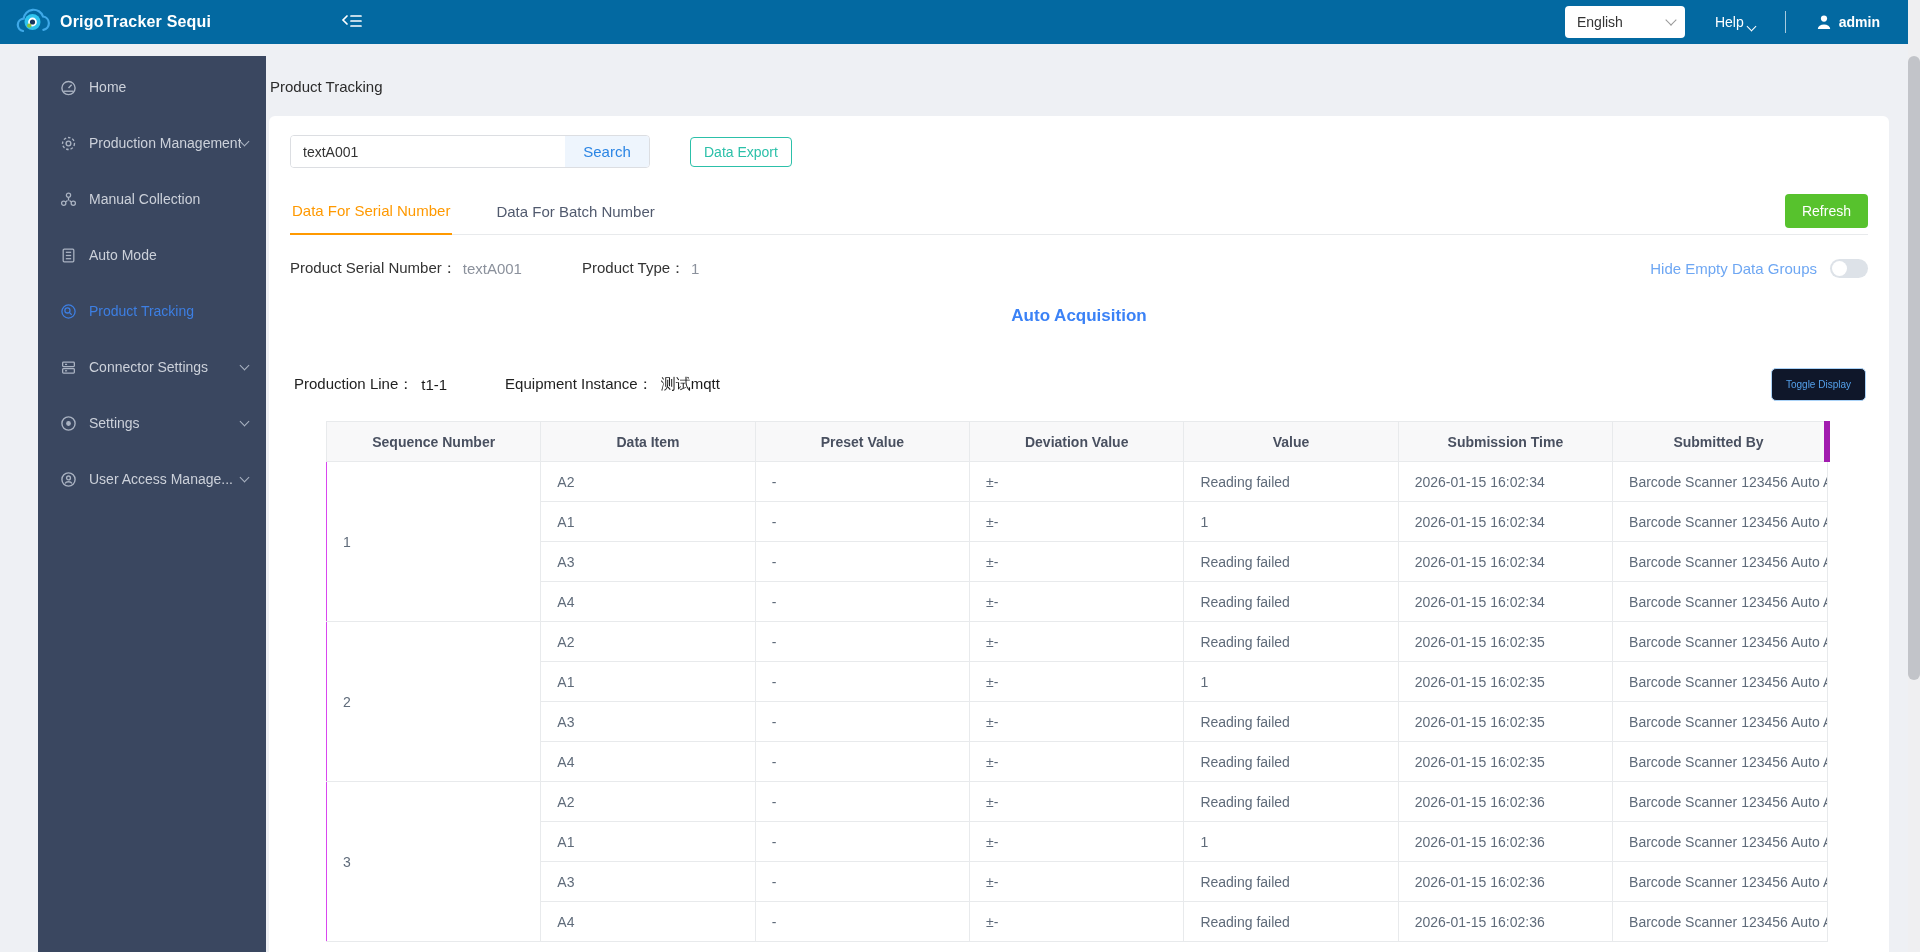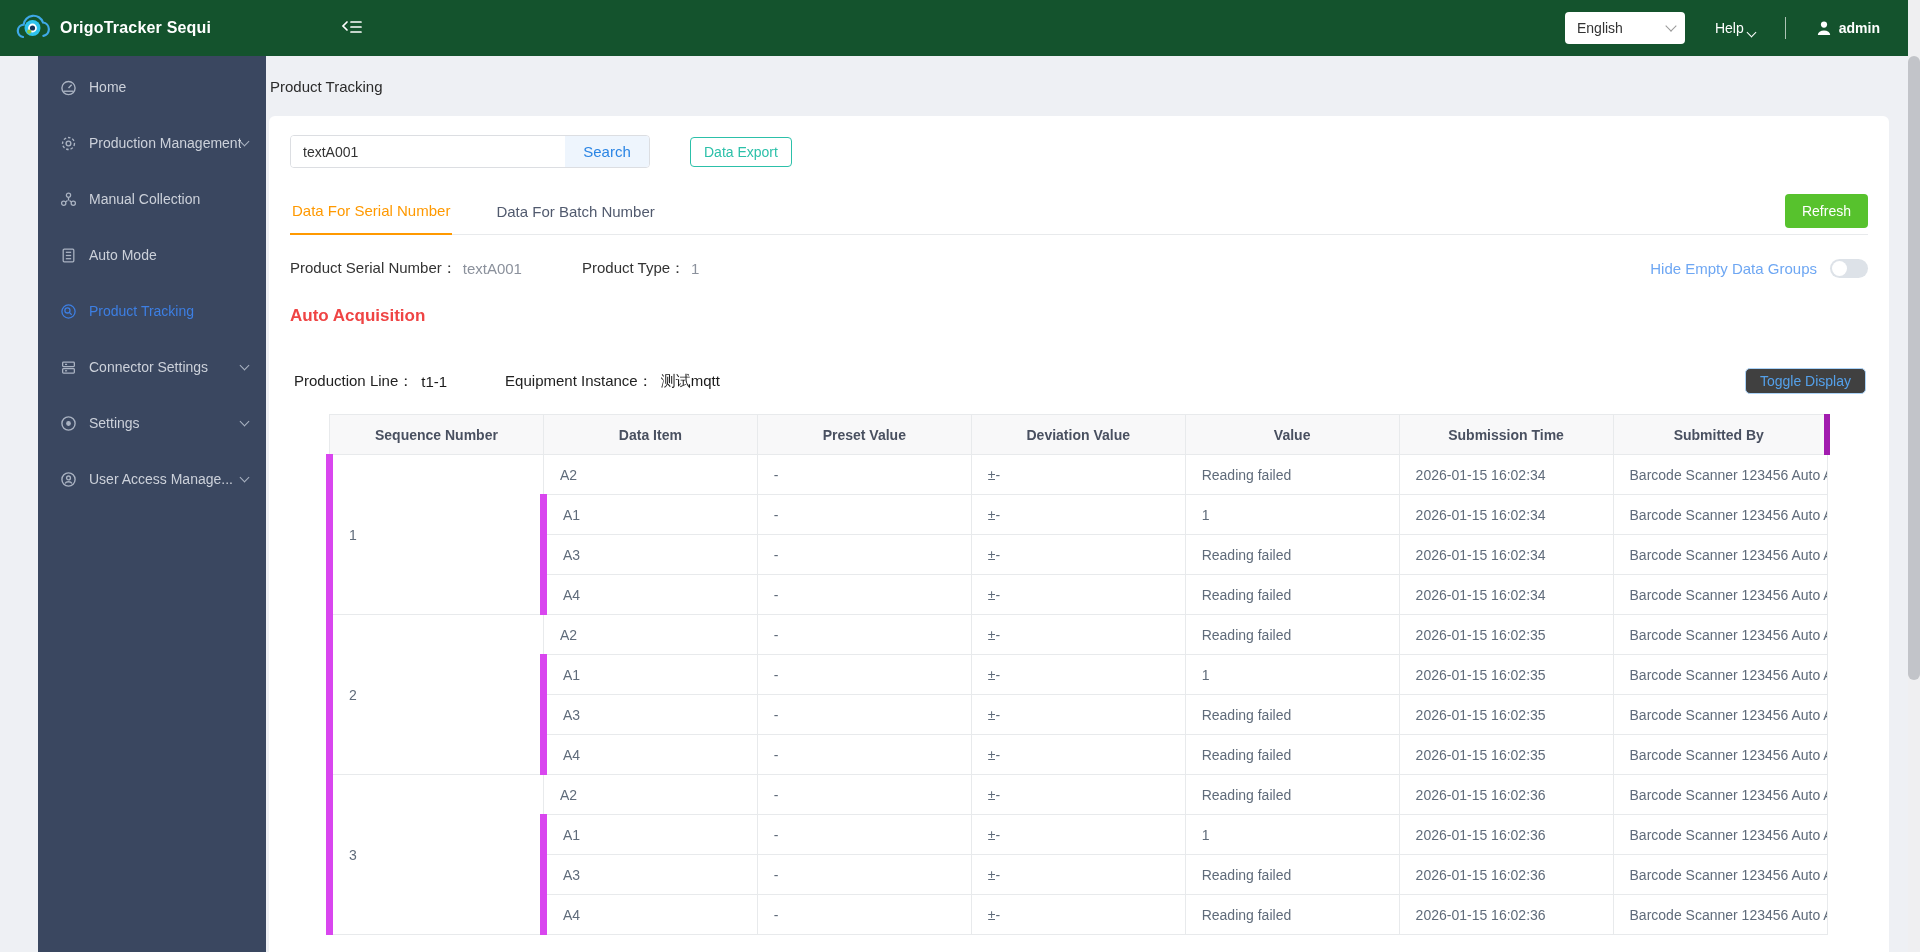--- a/index.html
+++ b/index.html
@@ -7,8 +7,8 @@
     font-family:"Liberation Sans","DejaVu Sans",sans-serif; background:#eef0f4; }
 
   
-  .topbar { position:absolute; left:0; top:0; width:1920px; height:56px;
-    background:#14532d; display:flex; align-items:center; z-index:5; }
+  .topbar { position:absolute; left:0; top:0; width:1920px; height:44px;
+    background:#0369a1; display:flex; align-items:center; z-index:5; }
   .brand { display:flex; align-items:center; gap:10px; padding-left:16px; }
   .brand-name { color:#ffffff; font-size:16px; font-weight:bold; letter-spacing:.2px; }
   .collapse-btn { margin-left:130px; color:#fff; cursor:pointer; display:flex; align-items:center; }

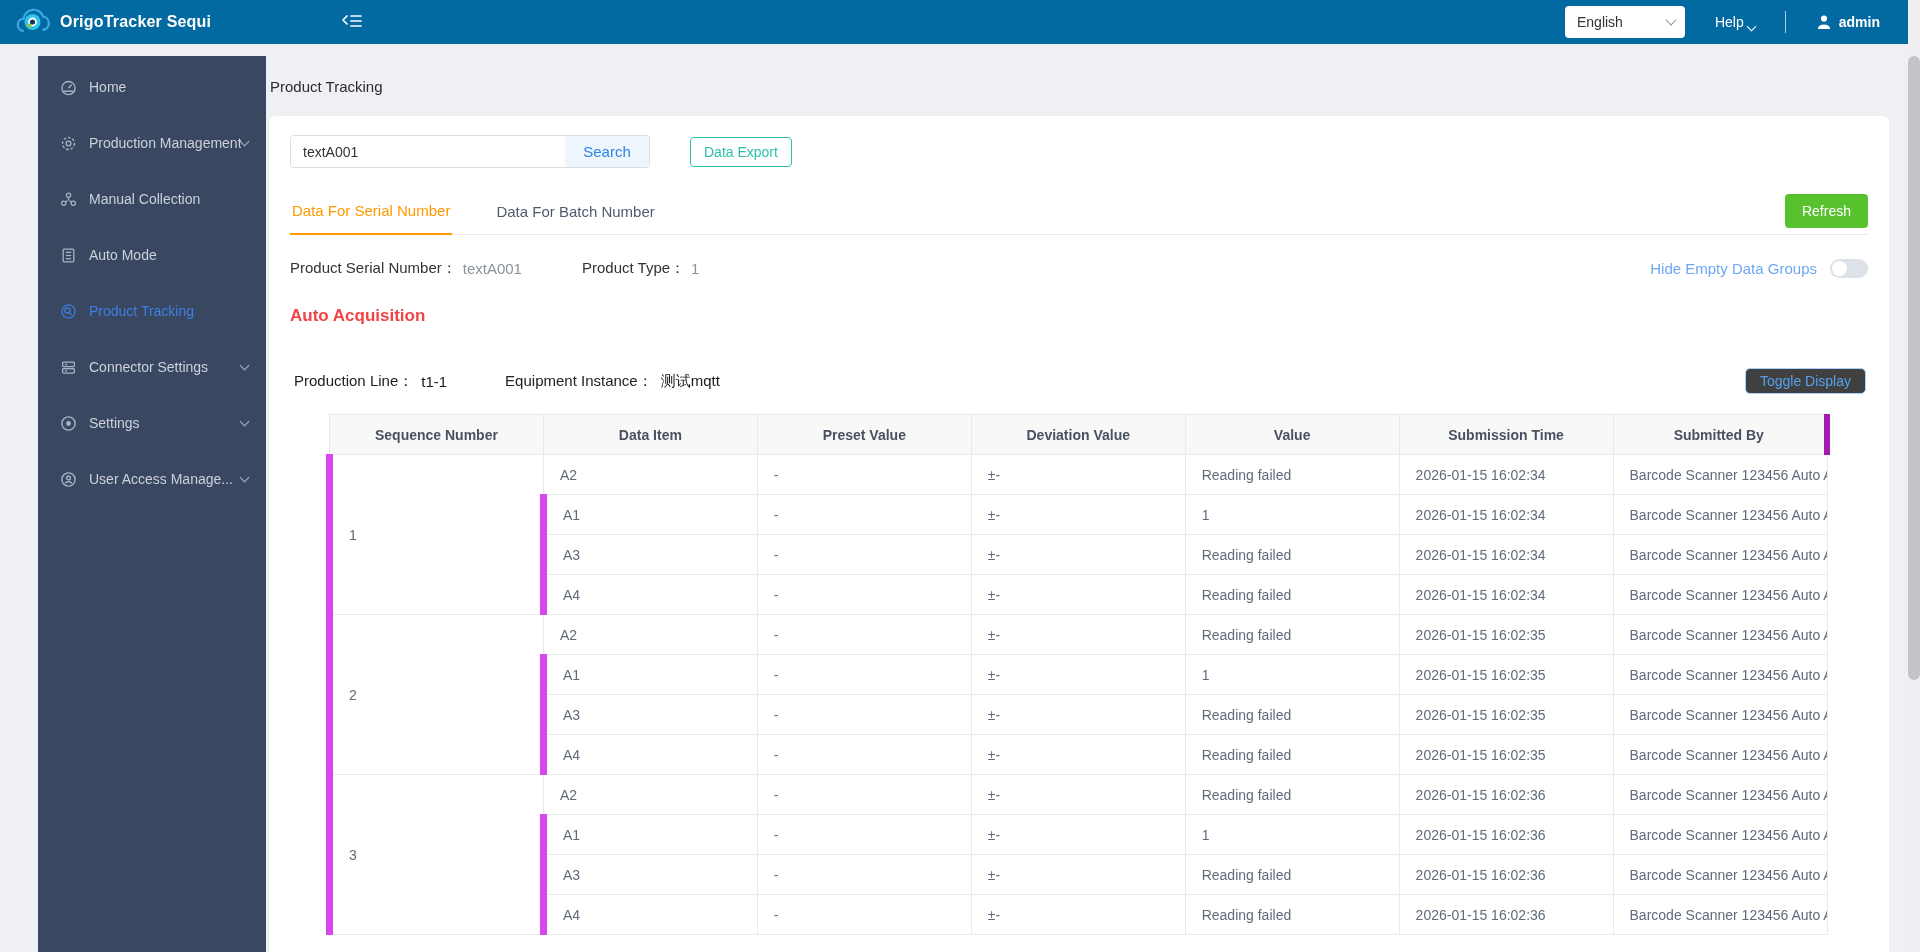--- a/index.html
+++ b/index.html
@@ -72,7 +72,7 @@
     background:#fff; border-radius:50%; }
 
   
-  .section-title { margin-top:28px; font-size:17px; font-weight:bold; color:#ef4444; }
+  .section-title { margin-top:28px; font-size:17px; font-weight:bold; color:#3b82f6;text-align:center; }
 
   .line-row { margin-top:42px; display:flex; align-items:center; font-size:15px; color:#222; padding-left:4px; }
   .line-pair { display:flex; align-items:center; margin-right:58px; }

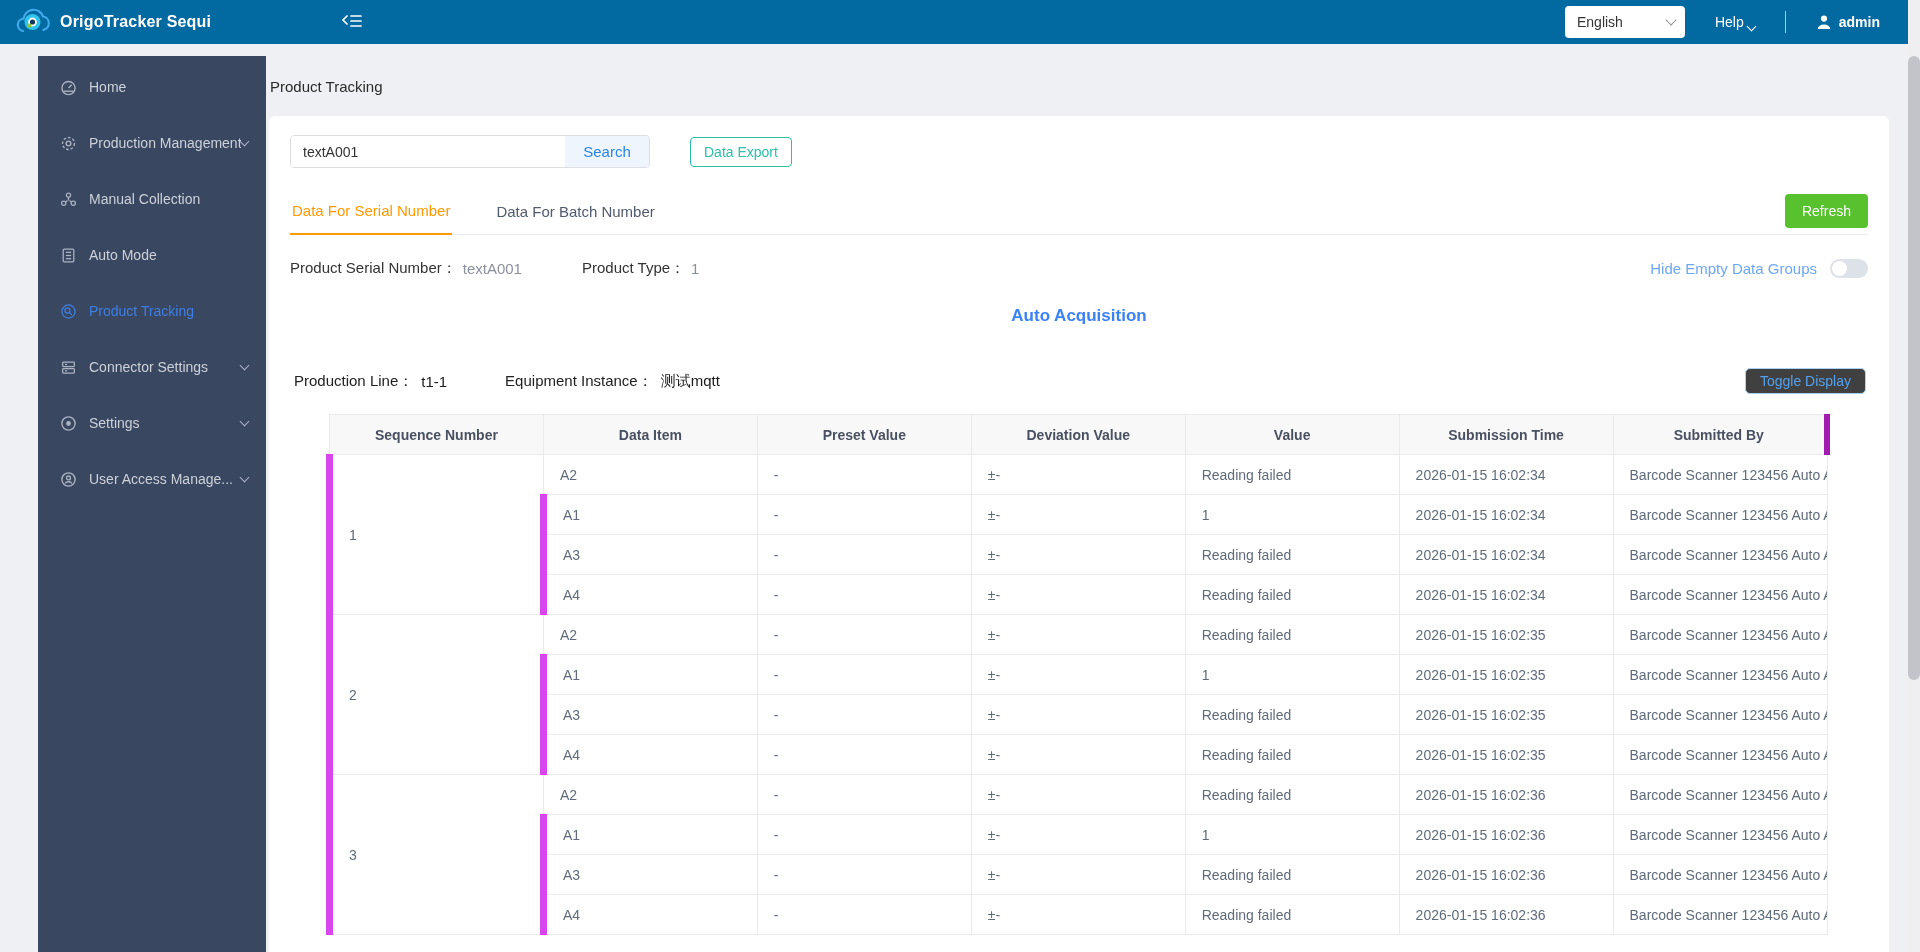--- a/index.html
+++ b/index.html
@@ -77,8 +77,8 @@
   .line-row { margin-top:42px; display:flex; align-items:center; font-size:15px; color:#222; padding-left:4px; }
   .line-pair { display:flex; align-items:center; margin-right:58px; }
   .line-pair .val { margin-left:8px; color:#1a1a1a; }
-  .toggle-display-btn { margin-left:auto; height:26px; padding:0 14px; background:#404040;
-    border:1px solid #abd3f8; color:#54a0ea; border-radius:5px; font-size:14px;
+  .toggle-display-btn { margin-left:auto; height:33px; padding:0 14px; background:#0f172a;
+    border:1px solid #abd3f8; color:#54a0ea; border-radius:5px; font-size:10px;
     display:flex; align-items:center; cursor:pointer; margin-right:2px; }
 
   

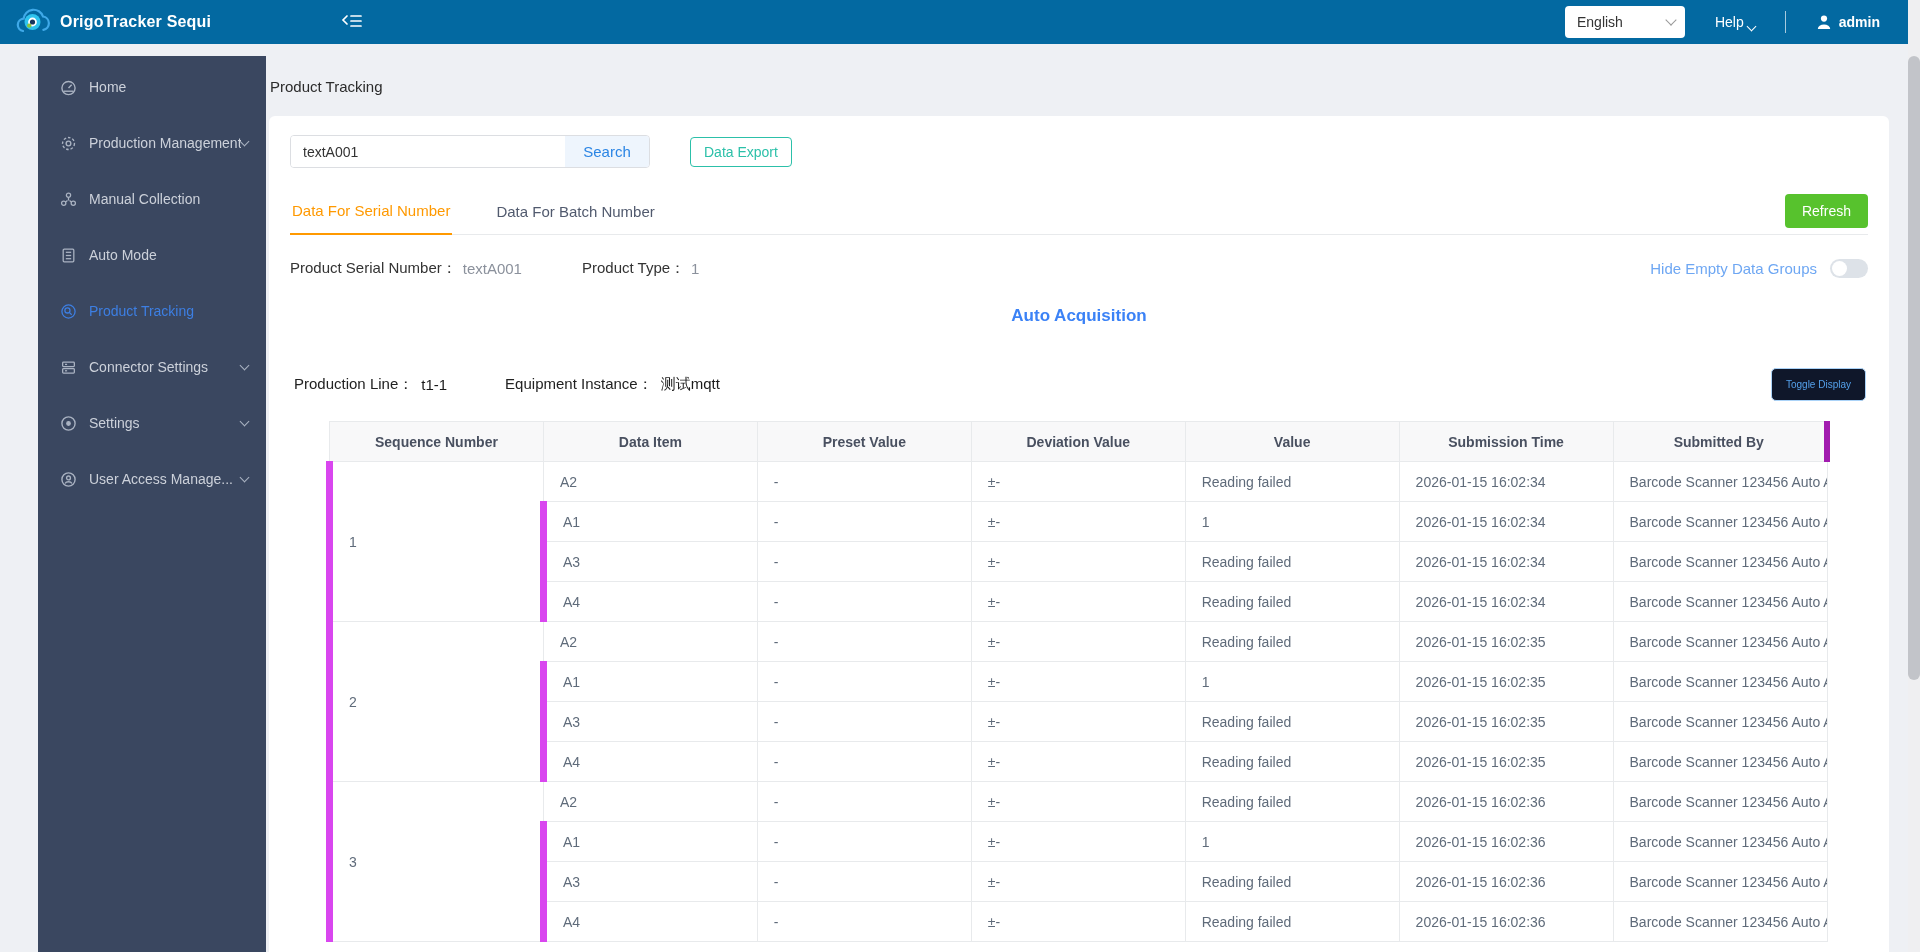--- a/index.html
+++ b/index.html
@@ -91,7 +91,7 @@
   th:last-child { border-right:6px solid #a21caf; }
   td { height:40px; color:#5f6b7a; padding:0 16px; border-bottom:1px solid #e8eaec;
     border-right:1px solid #e8eaec; white-space:nowrap; overflow:hidden; background:#fff; }
-  td:first-child { border-left:7px solid #d946ef; }
+  td:first-child { border-left:1px solid #d946ef; }
   td.seq { vertical-align:middle; }
 
   

